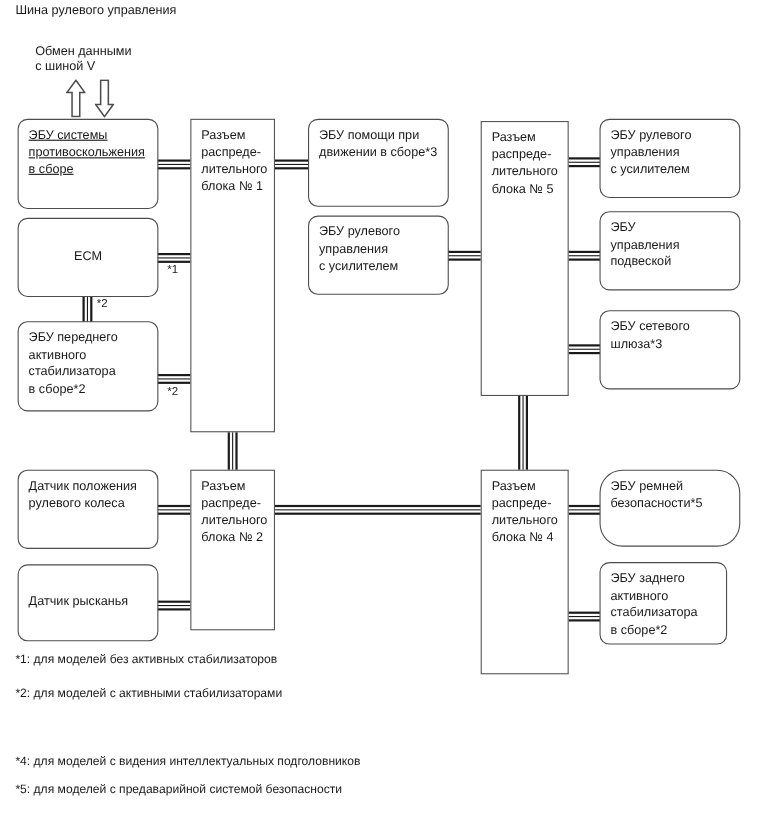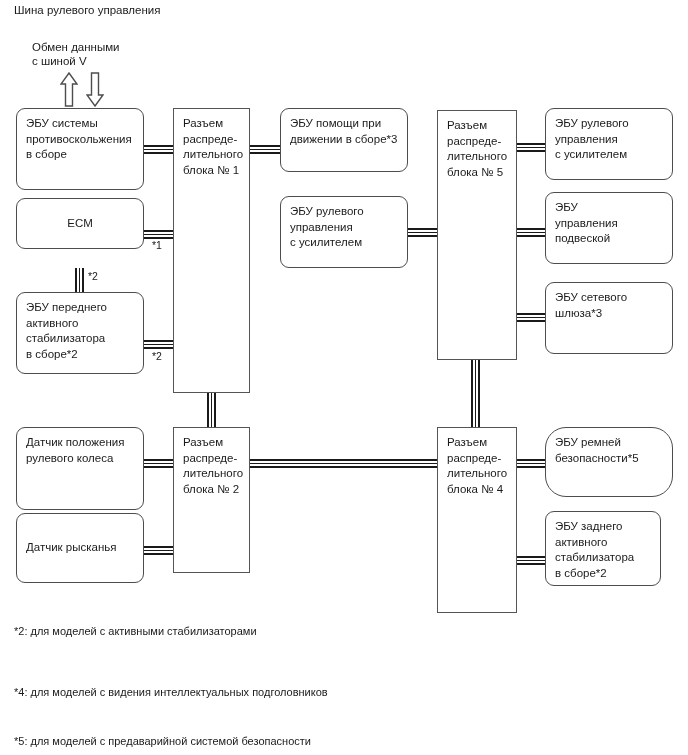--- a/index.html
+++ b/index.html
@@ -127,7 +127,7 @@
     </svg>
   </div>
 
-  <div class="node" style="left:16px; top:108px; width:128px; height:82px;">ЭБУ системы
+  <div class="node" style="left:16px; top:108px; width:128px; height:82px;text-decoration:underline;">ЭБУ системы
 противоскольжения
 в сборе</div>
 

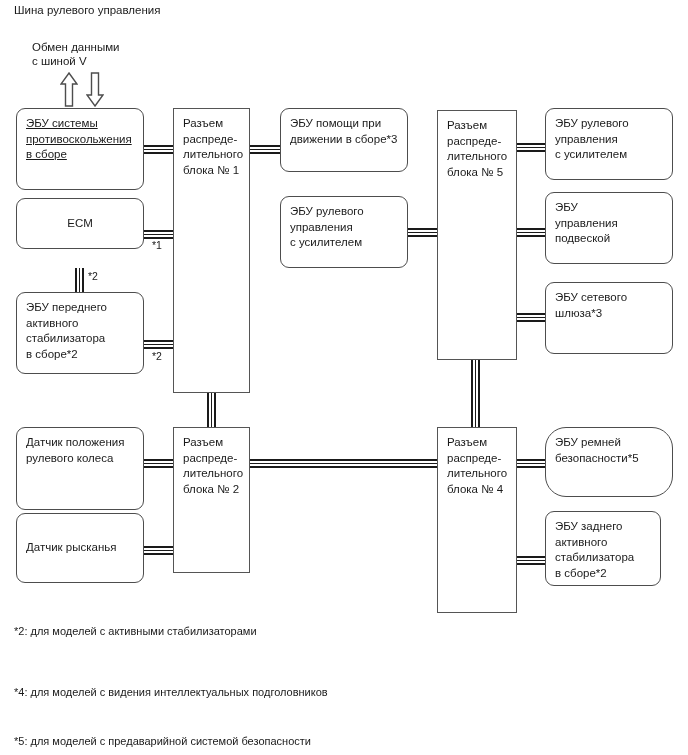--- a/index.html
+++ b/index.html
@@ -143,7 +143,7 @@
 лительного
 блока № 1</div>
 
-  <div class="node" style="left:280px; top:108px; width:128px; height:64px;">ЭБУ помощи при
+  <div class="node" style="left:280px; top:108px; width:128px; height:80px;">ЭБУ помощи при
 движении в сборе*3</div>
 
   <div class="node" style="left:280px; top:196px; width:128px; height:72px;">ЭБУ рулевого

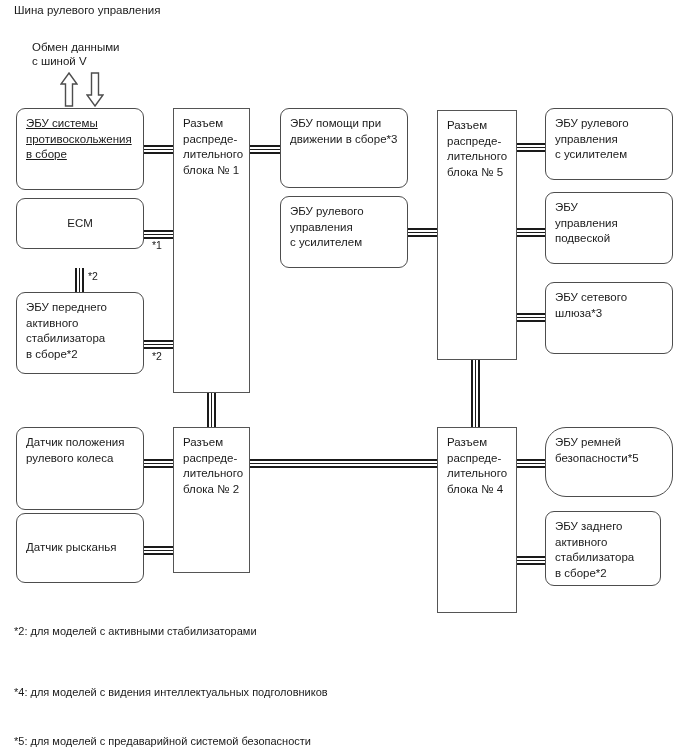--- a/index.html
+++ b/index.html
@@ -131,7 +131,7 @@
 противоскольжения
 в сборе</div>
 
-  <div class="node center-text" style="left:16px; top:198px; width:128px; height:51px;">ECM</div>
+  <div class="node center-text" style="left:16px; top:198px; width:128px; height:72px;">ECM</div>
 
   <div class="node" style="left:16px; top:292px; width:128px; height:82px;">ЭБУ переднего
 активного

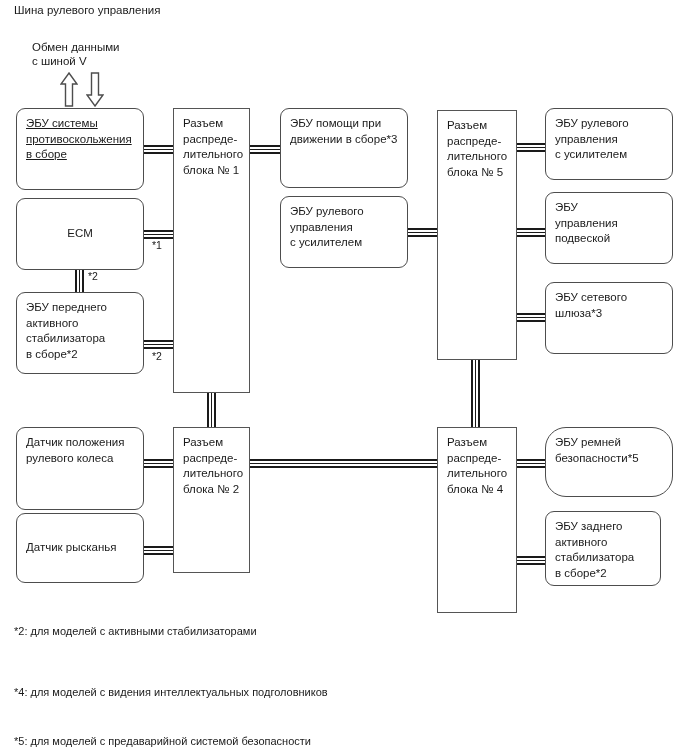--- a/index.html
+++ b/index.html
@@ -166,7 +166,7 @@
   <div class="node" style="left:545px; top:282px; width:128px; height:72px;">ЭБУ сетевого
 шлюза*3</div>
 
-  <div class="node" style="left:16px; top:427px; width:128px; height:83px;">Датчик положения
+  <div class="node" style="left:16px; top:427px; width:128px; height:72px;">Датчик положения
 рулевого колеса</div>
 
   <div class="node mid-left" style="left:16px; top:513px; width:128px; height:70px;">Датчик рысканья</div>

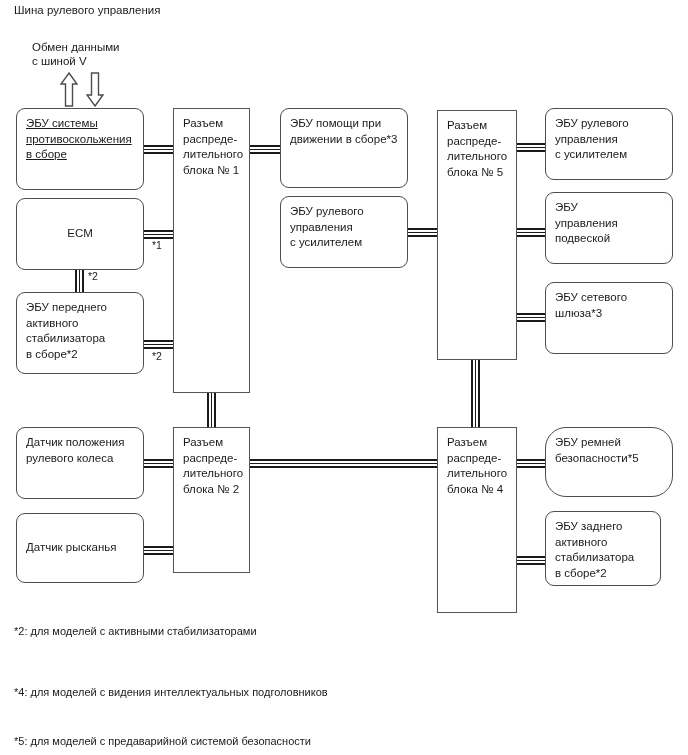--- a/index.html
+++ b/index.html
@@ -221,6 +221,7 @@
   <div class="bus-h" style="left:515px; top:459px; width:32px;"></div>
   <div class="bus-h" style="left:515px; top:556px; width:32px;"></div>
 
+  <div class="note" style="top:593px;">*1: для моделей без активных стабилизаторов</div>
   <div class="note" style="top:624px;">*2: для моделей с активными стабилизаторами</div>
   <div class="note" style="top:685px;">*4: для моделей с видения интеллектуальных подголовников</div>
   <div class="note" style="top:711px;margin-top:23px;">*5: для моделей с предаварийной системой безопасности</div>

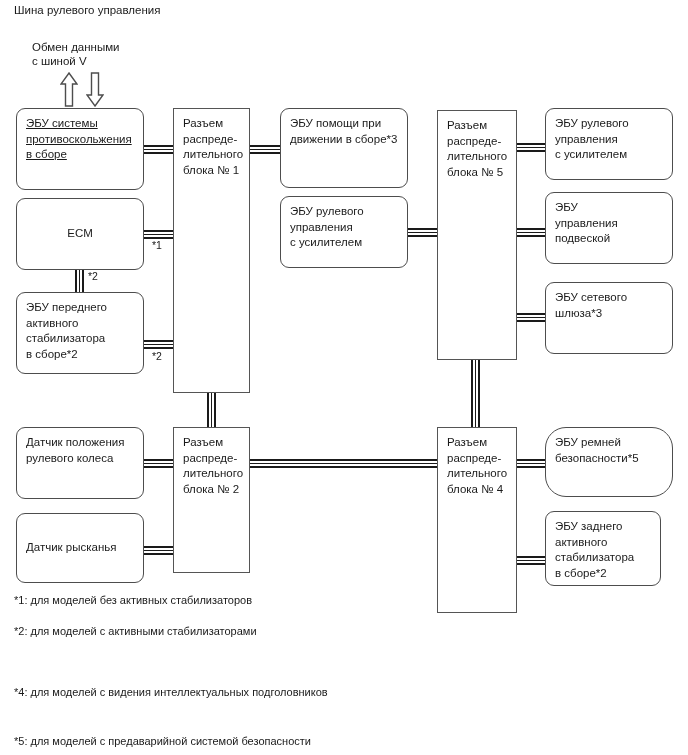--- a/index.html
+++ b/index.html
@@ -224,7 +224,7 @@
   <div class="note" style="top:593px;">*1: для моделей без активных стабилизаторов</div>
   <div class="note" style="top:624px;">*2: для моделей с активными стабилизаторами</div>
   <div class="note" style="top:685px;">*4: для моделей с видения интеллектуальных подголовников</div>
-  <div class="note" style="top:711px;margin-top:23px;">*5: для моделей с предаварийной системой безопасности</div>
+  <div class="note" style="top:711px;">*5: для моделей с предаварийной системой безопасности</div>
 
 </div>
 

